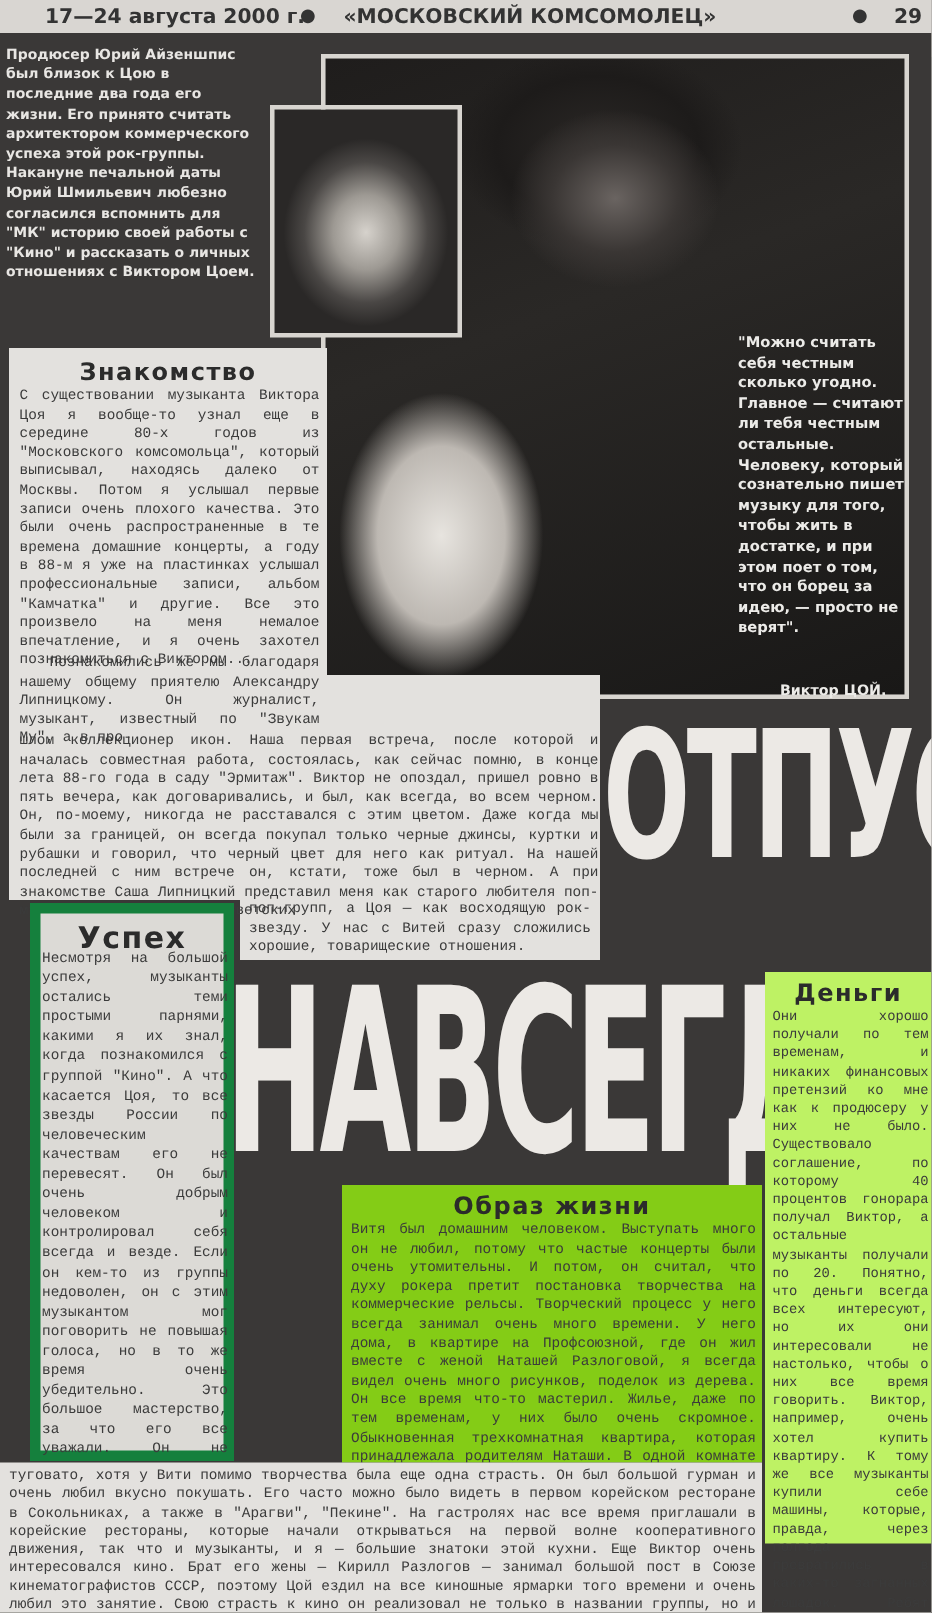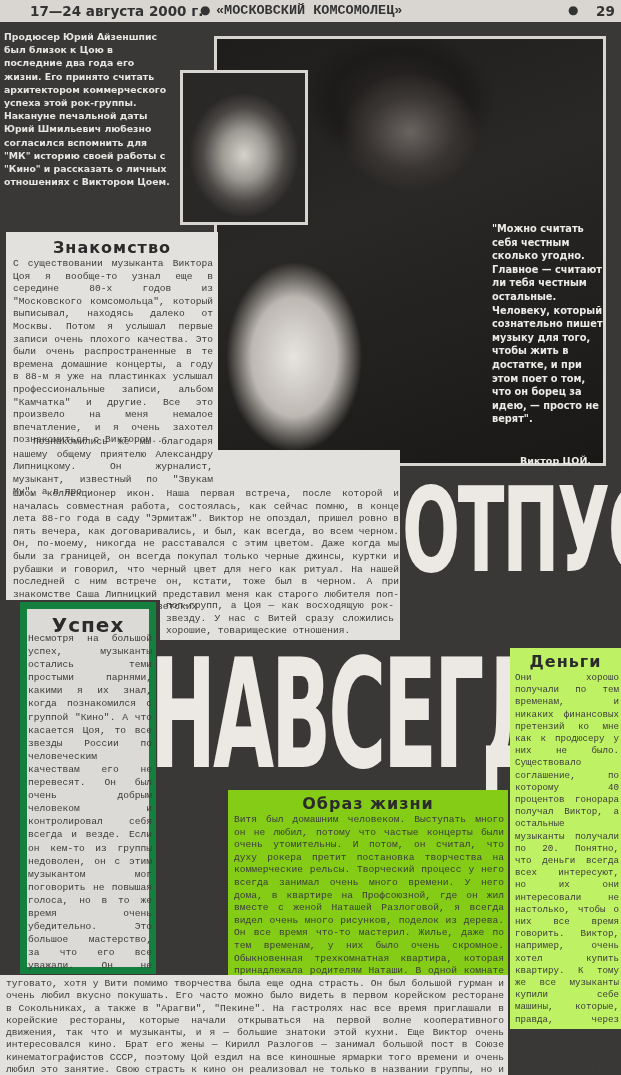--- a/index.html
+++ b/index.html
@@ -9,7 +9,7 @@
   .masthead { position: absolute; left: 0; top: 0; width: 621px; height: 38px; background: #d9d6d2;
     font-family: "DejaVu Sans", sans-serif; font-weight: bold; font-size: 13.5px; color: #333; white-space: nowrap; }
   .masthead .date { position: absolute; left: 30px; top: 3px; }
-  .masthead .paper { position: absolute; left: 216px; top: 3px; font-family: Liberation Mono, monospace; }
+  .masthead .paper { position: absolute; left: 229px; top: 3px; }
   .masthead .dot { position: absolute; top: 3px; font-size: 12px; }
   .masthead .pageno { position: absolute; left: 596px; top: 3px; }
   .darkbg { position: absolute; left: 0; top: 22px; width: 621px; height: 1053px; background: #3a3837; }

